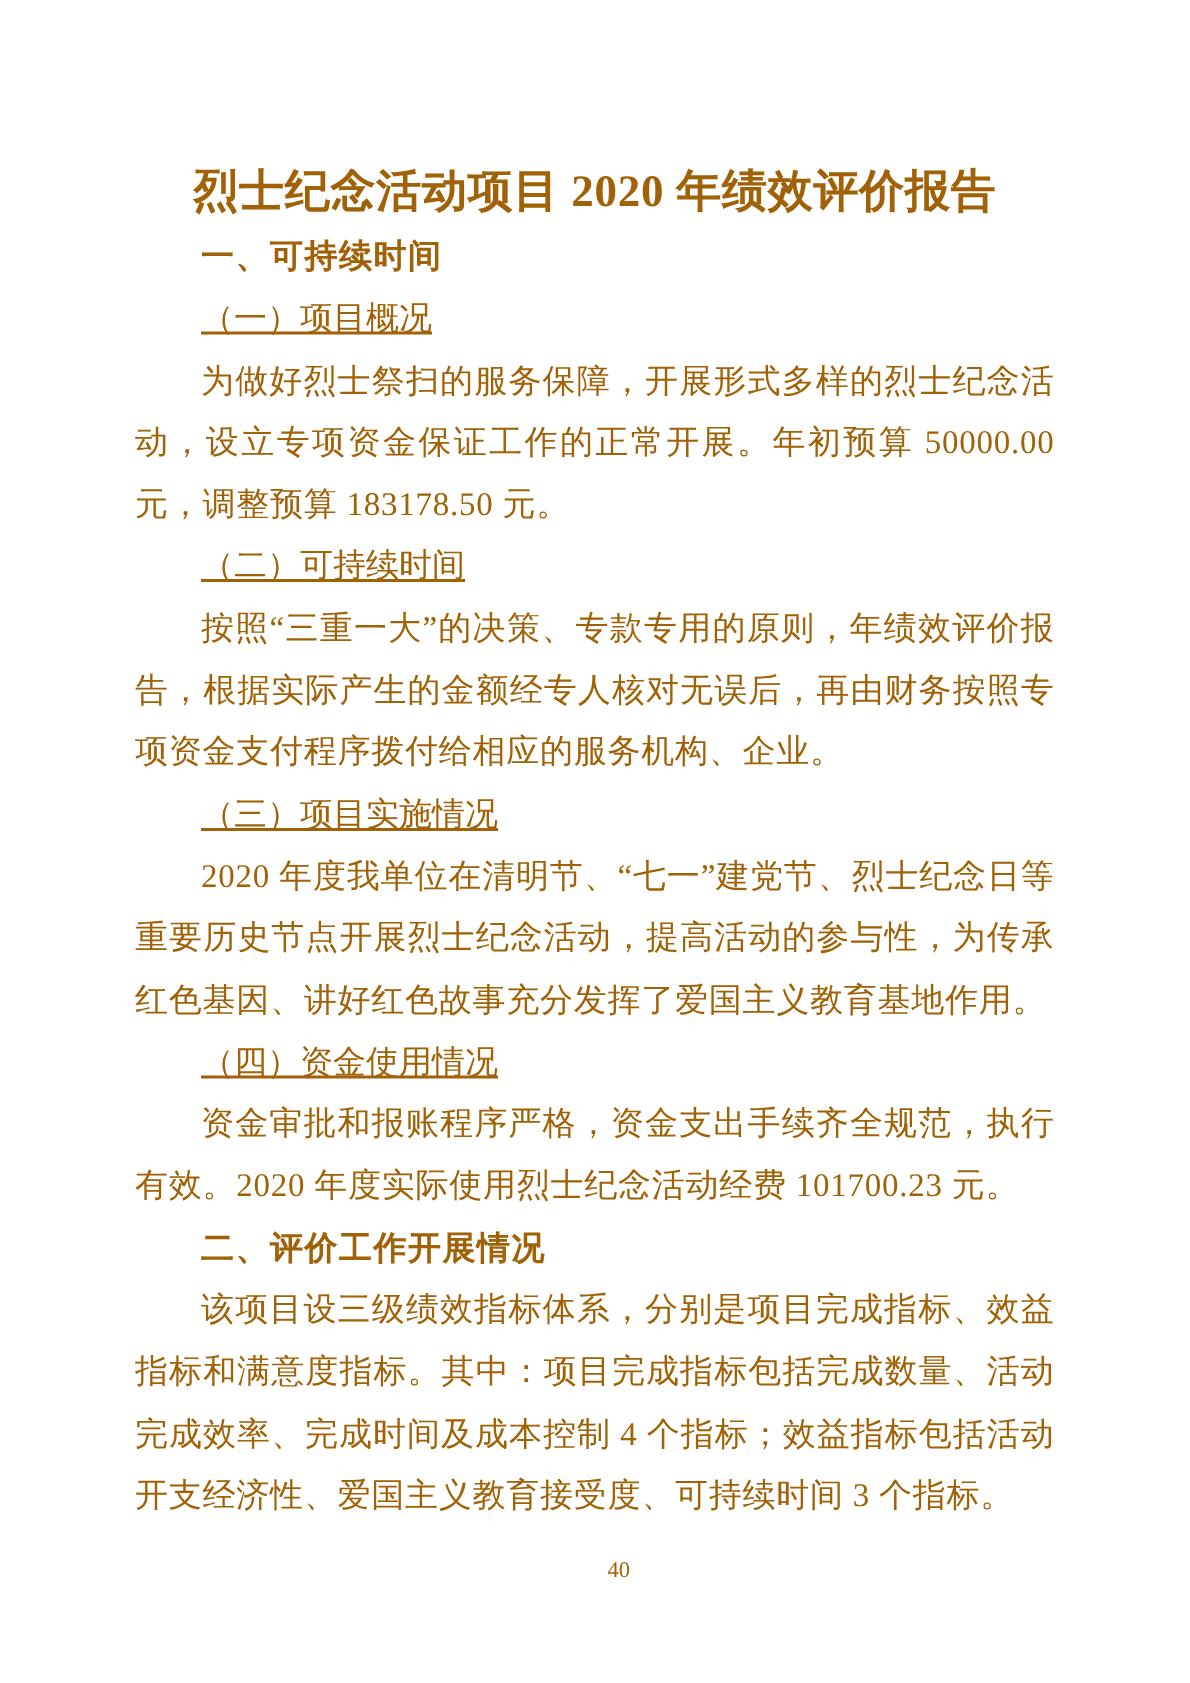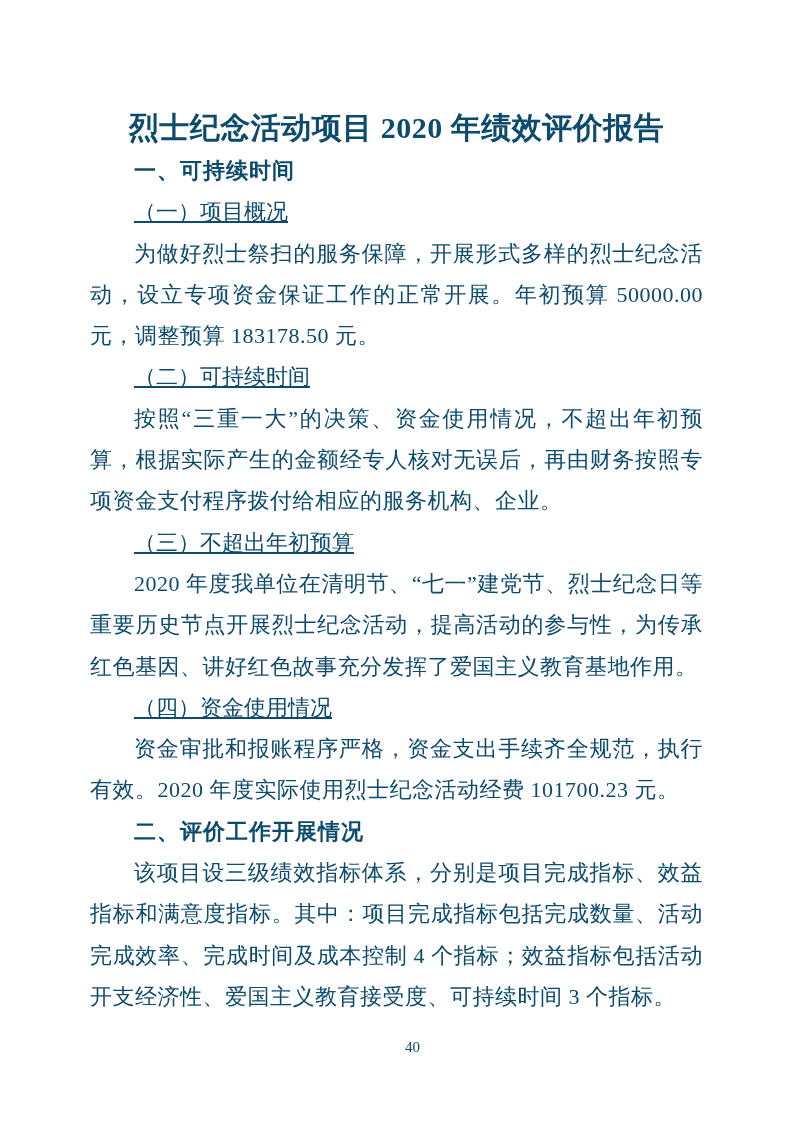--- a/index.html
+++ b/index.html
@@ -12,7 +12,7 @@
     width: 793px;
     height: 1098px;
     background: #ffffff;
-    color: #0c4a6e;
+    color: #a16207;
     overflow: hidden;
   }
   .doc {

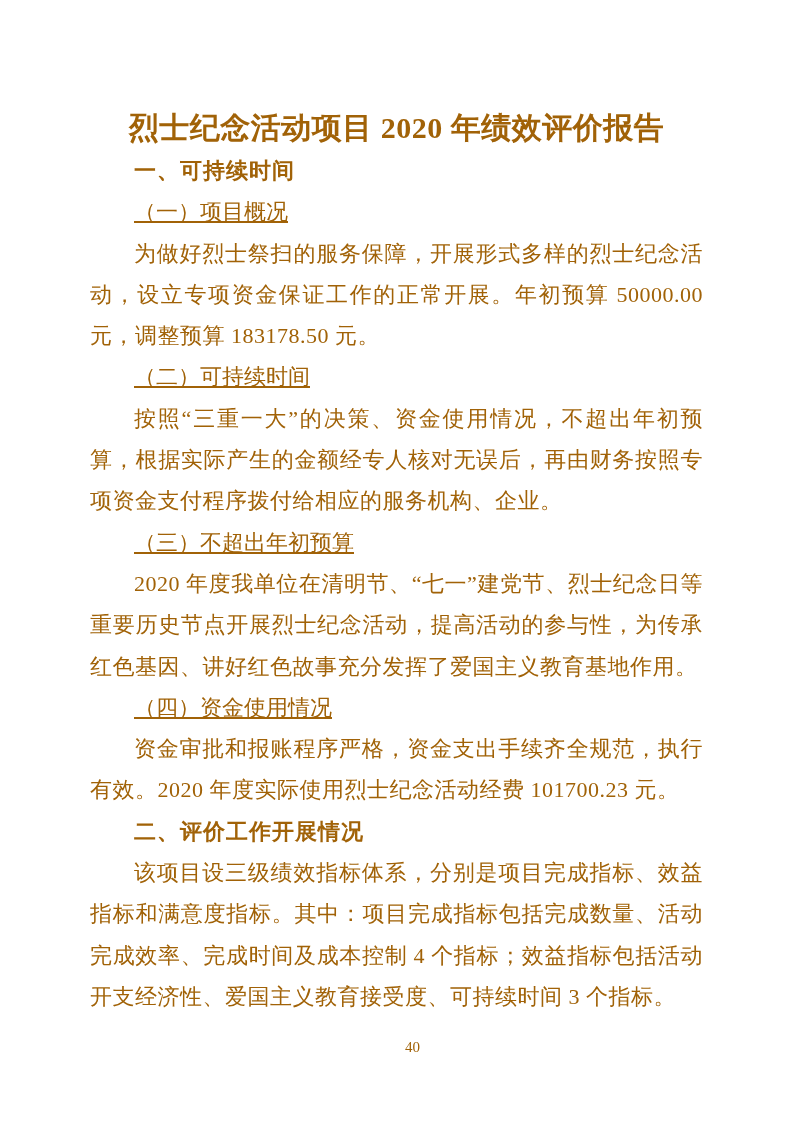--- a/index.html
+++ b/index.html
@@ -80,7 +80,7 @@
     <h3 class="h2">（一）项目概况</h3>
     <p class="para">为做好烈士祭扫的服务保障，开展形式多样的烈士纪念活动，设立专项资金保证工作的正常开展。年初预算 50000.00 元，调整预算 183178.50 元。</p>
     <h3 class="h2">（二）可持续时间</h3>
-    <p class="para">按照“三重一大”的决策、资金使用情况，不超出年初预算，根据实际产生的金额经专人核对无误后，再由财务按照专项资金支付程序拨付给相应的服务机构、企业。</p>
+    <p class="para">按照“三重一大”的决策、专款专用的原则，年绩效评价报告，根据实际产生的金额经专人核对无误后，再由财务按照专项资金支付程序拨付给相应的服务机构、企业。</p>
     <h3 class="h2">（三）不超出年初预算</h3>
     <p class="para">2020 年度我单位在清明节、“七一”建党节、烈士纪念日等重要历史节点开展烈士纪念活动，提高活动的参与性，为传承红色基因、讲好红色故事充分发挥了爱国主义教育基地作用。</p>
     <h3 class="h2">（四）资金使用情况</h3>

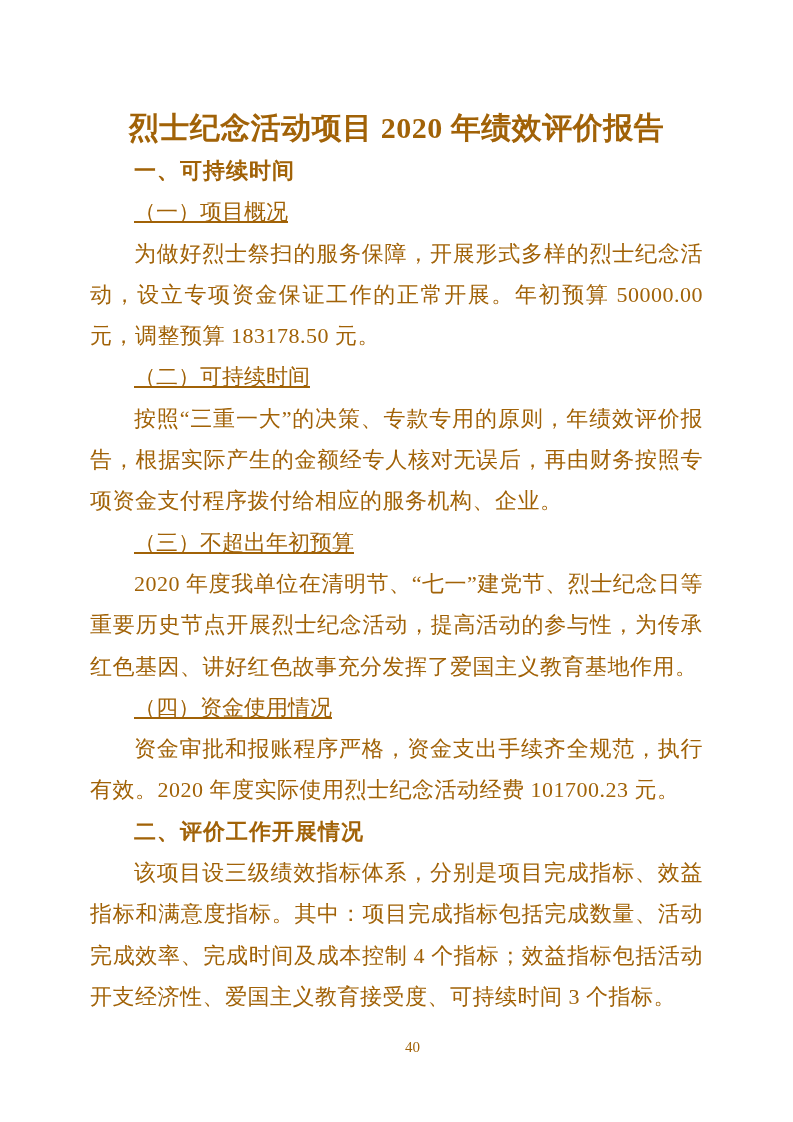--- a/index.html
+++ b/index.html
@@ -81,7 +81,7 @@
     <p class="para">为做好烈士祭扫的服务保障，开展形式多样的烈士纪念活动，设立专项资金保证工作的正常开展。年初预算 50000.00 元，调整预算 183178.50 元。</p>
     <h3 class="h2">（二）可持续时间</h3>
     <p class="para">按照“三重一大”的决策、专款专用的原则，年绩效评价报告，根据实际产生的金额经专人核对无误后，再由财务按照专项资金支付程序拨付给相应的服务机构、企业。</p>
-    <h3 class="h2">（三）不超出年初预算</h3>
+    <h3 class="h2">（三）项目实施情况</h3>
     <p class="para">2020 年度我单位在清明节、“七一”建党节、烈士纪念日等重要历史节点开展烈士纪念活动，提高活动的参与性，为传承红色基因、讲好红色故事充分发挥了爱国主义教育基地作用。</p>
     <h3 class="h2">（四）资金使用情况</h3>
     <p class="para">资金审批和报账程序严格，资金支出手续齐全规范，执行有效。2020 年度实际使用烈士纪念活动经费 101700.23 元。</p>

